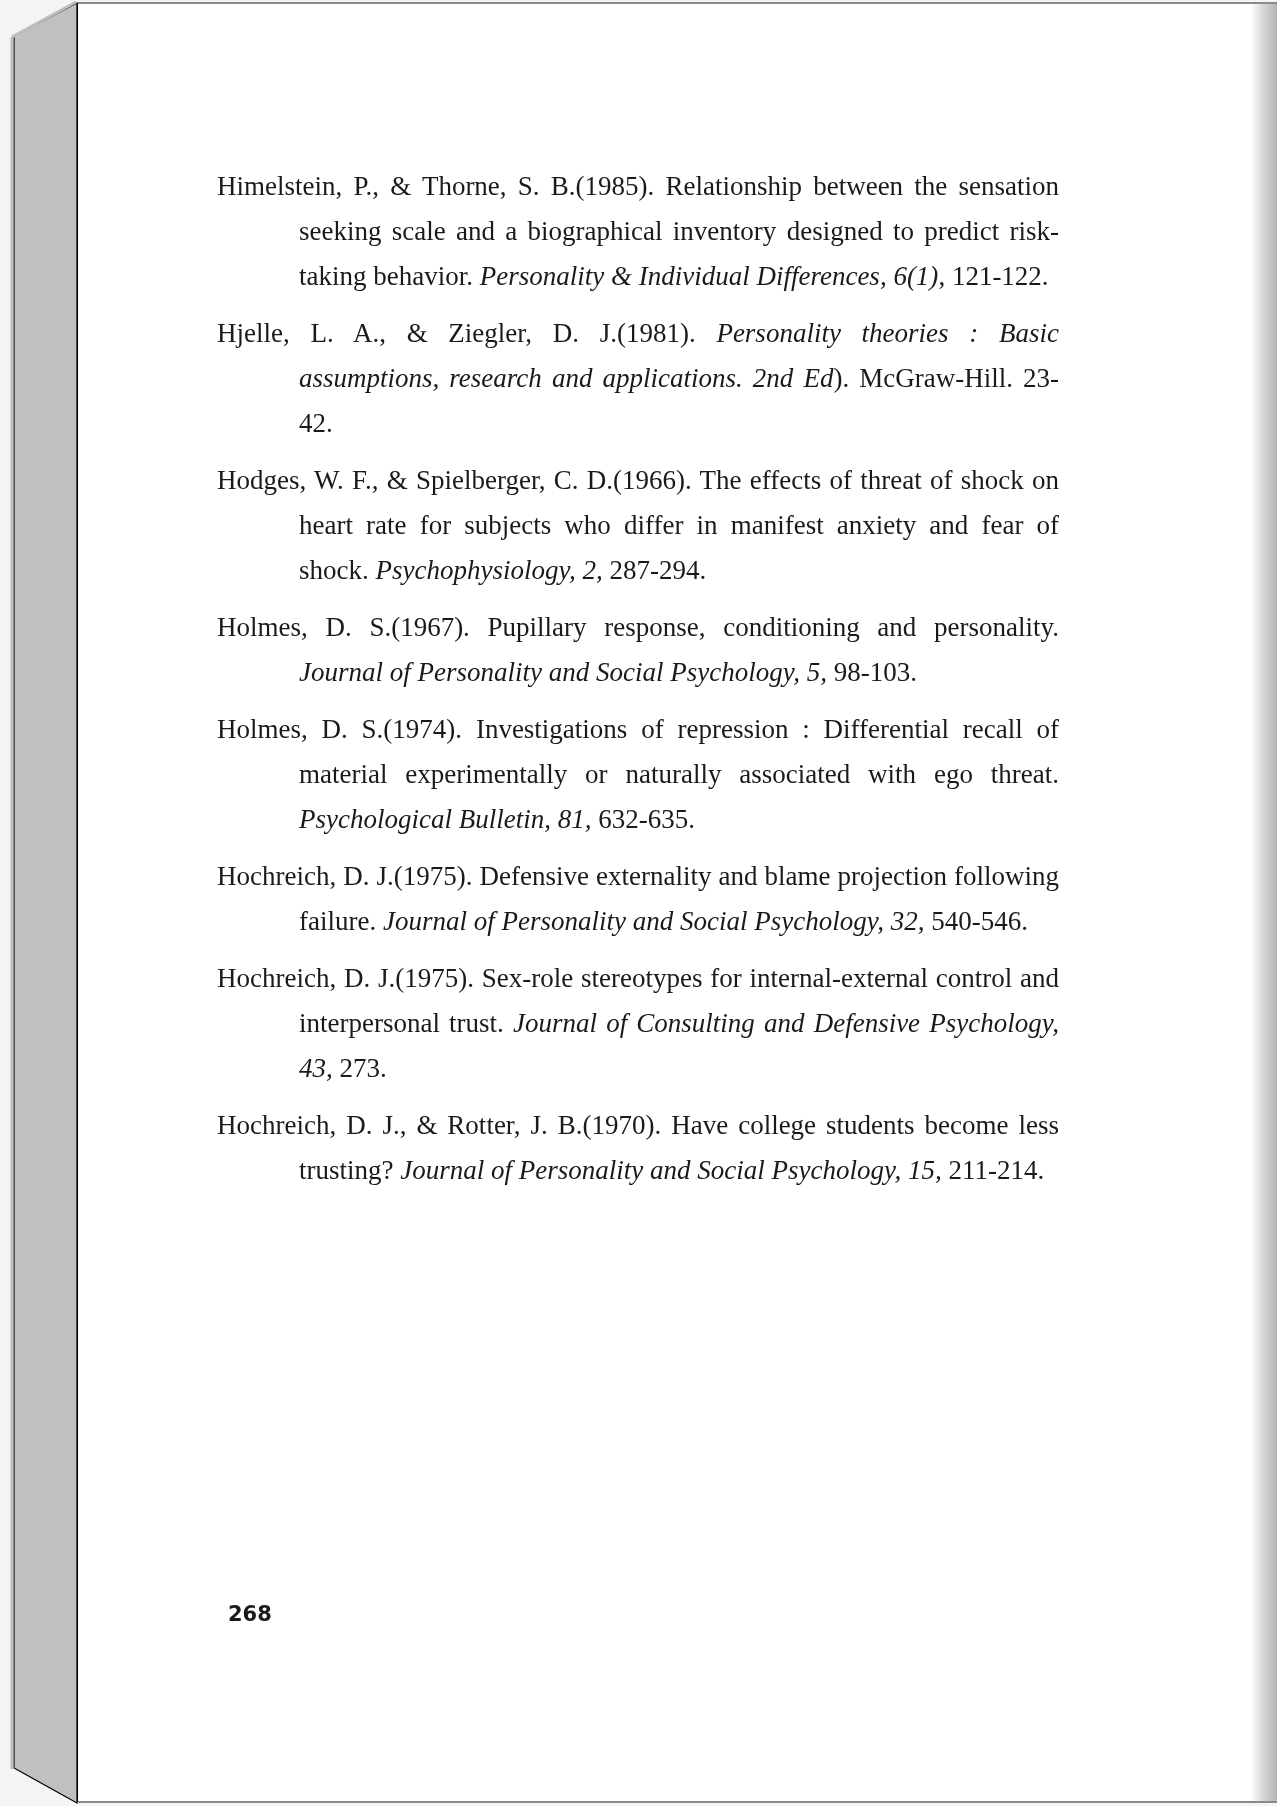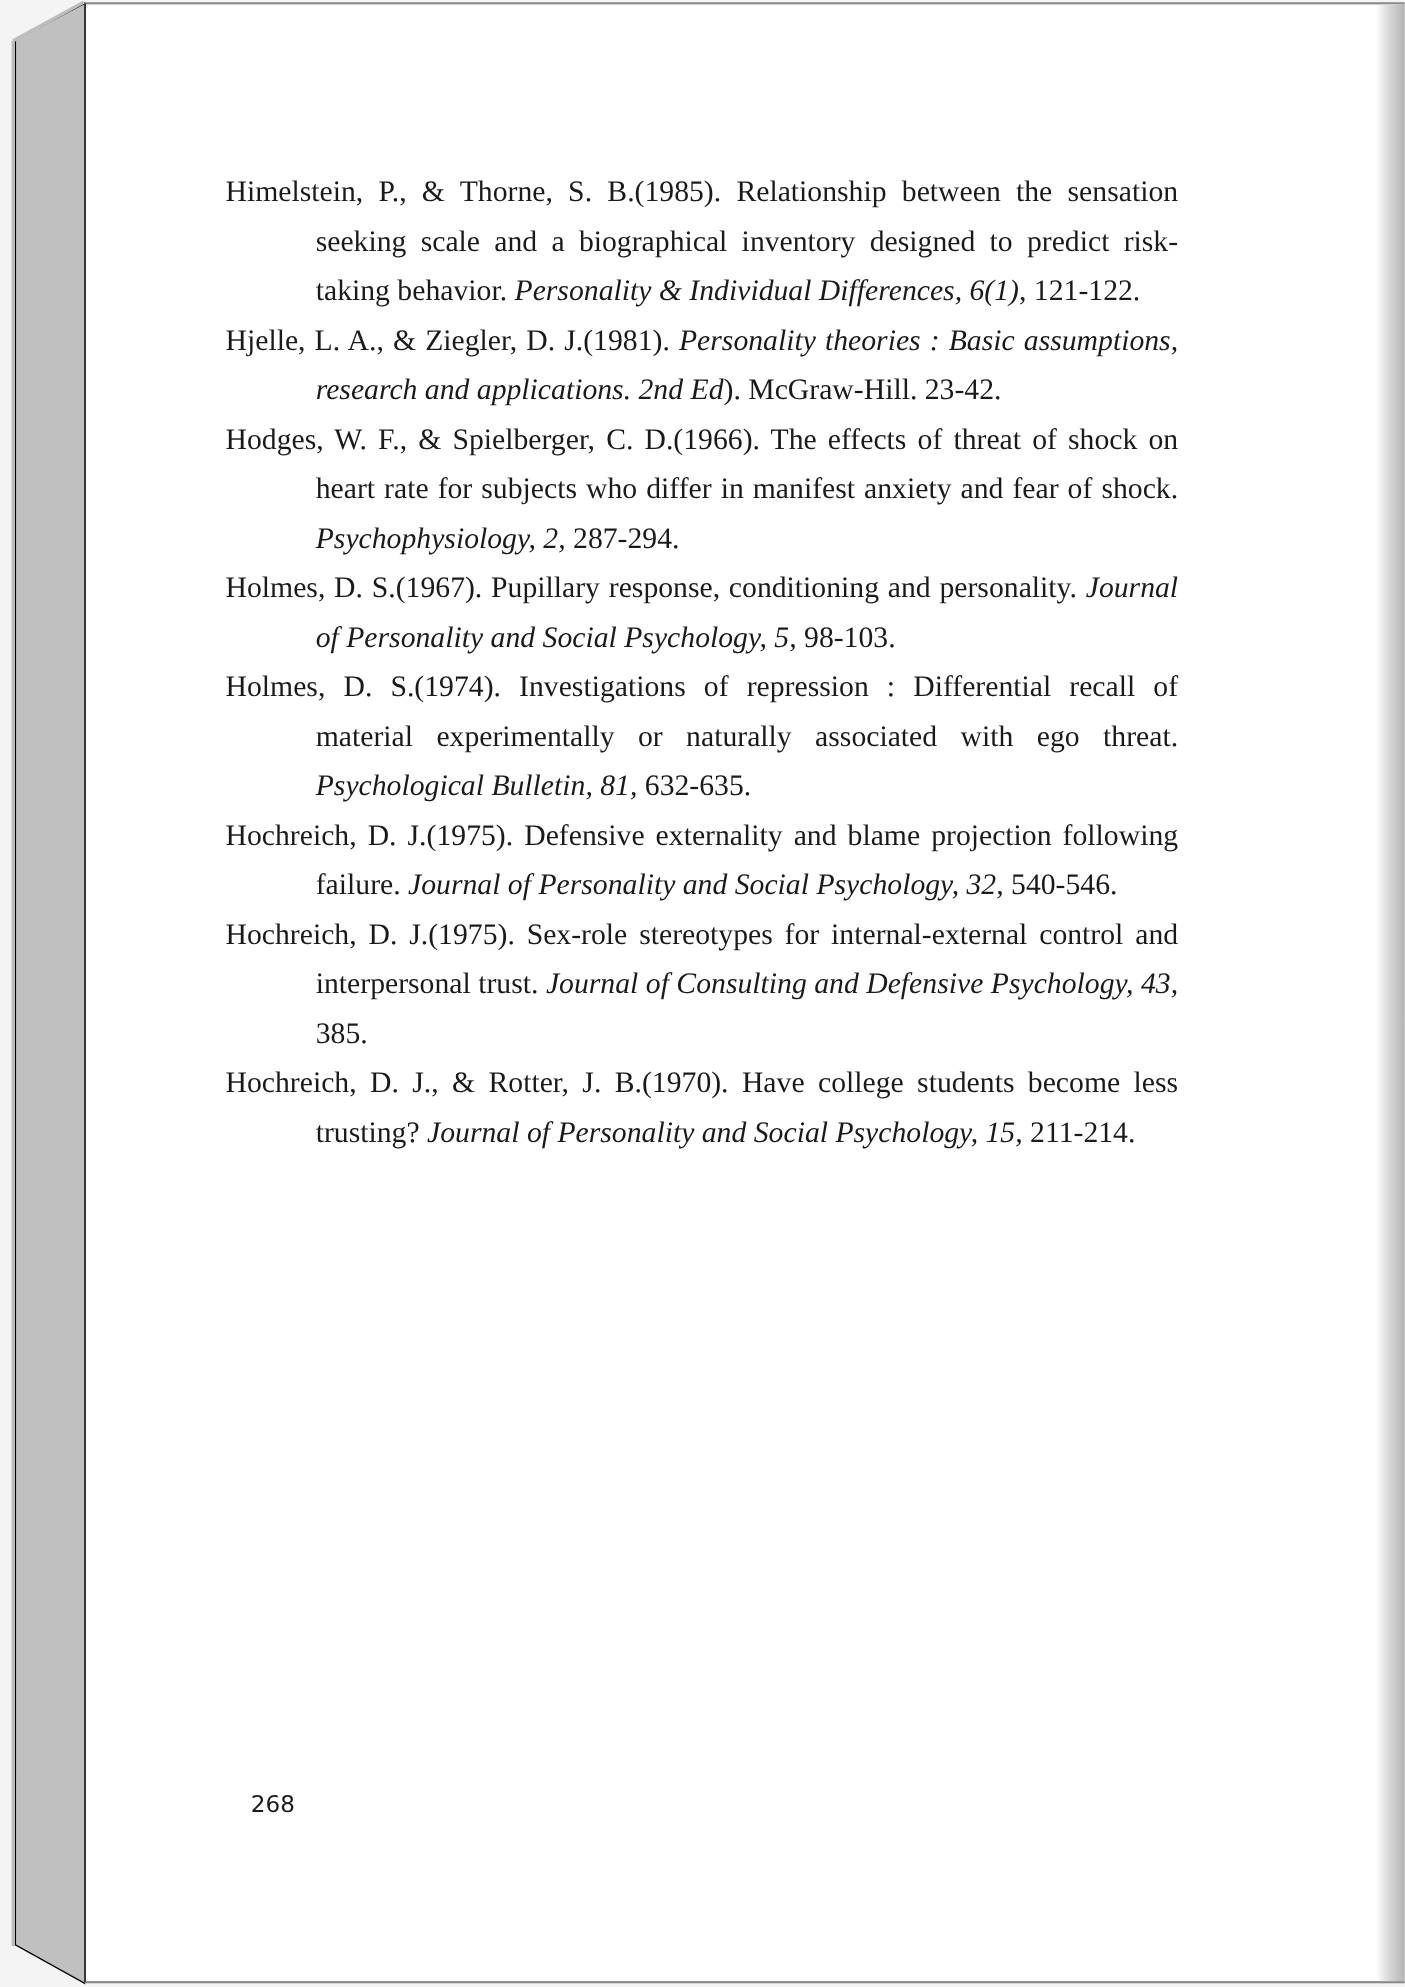--- a/index.html
+++ b/index.html
@@ -51,7 +51,7 @@
     color: #1a1a1a;
   }
   .ref {
-    margin: 0;
+    margin: 12px;
     padding-left: 82px;
     text-indent: -82px;
     text-align: justify;

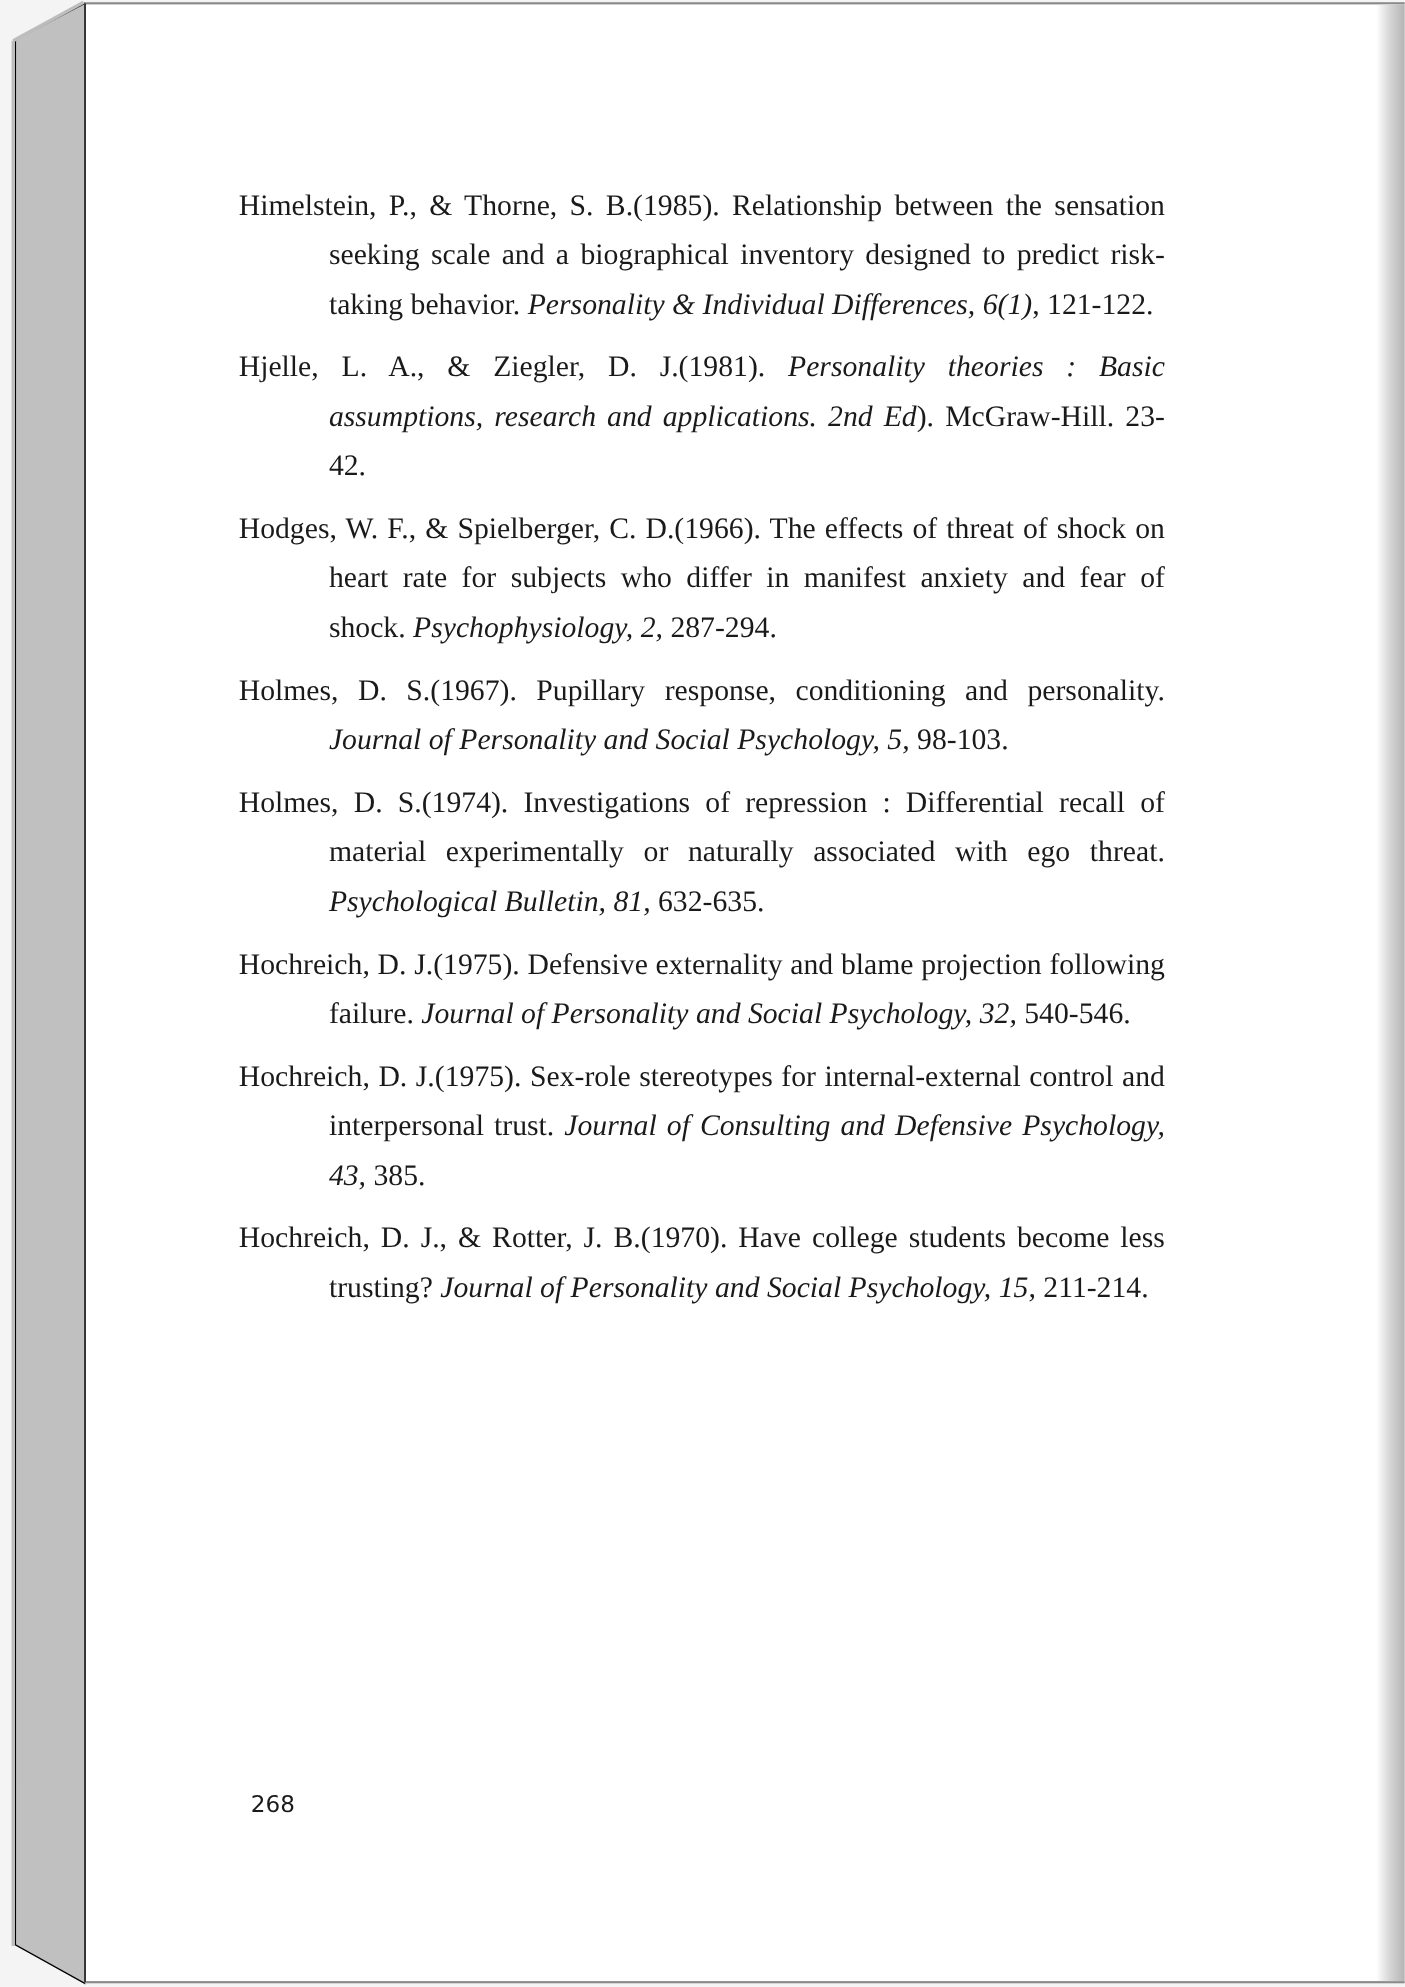--- a/index.html
+++ b/index.html
@@ -90,7 +90,7 @@
     <p class="ref"><span>Holmes, D. S.(1967). Pupillary response, conditioning and personality. </span><span class="it">Journal of Personality and Social Psychology, 5,</span><span> 98-103.</span></p>
     <p class="ref"><span>Holmes, D. S.(1974). Investigations of repression : Differential recall of material experimentally or naturally associated with ego threat. </span><span class="it">Psychological Bulletin, 81,</span><span> 632-635.</span></p>
     <p class="ref"><span>Hochreich, D. J.(1975). Defensive externality and blame projection following failure. </span><span class="it">Journal of Personality and Social Psychology, 32,</span><span> 540-546.</span></p>
-    <p class="ref"><span>Hochreich, D. J.(1975). Sex-role stereotypes for internal-external control and interpersonal trust. </span><span class="it">Journal of Consulting and Defensive Psychology, 43,</span><span> 385.</span></p>
+    <p class="ref"><span>Hochreich, D. J.(1975). Sex-role stereotypes for internal-external control and interpersonal trust. </span><span class="it">Journal of Consulting and Defensive Psychology, 43,</span><span> 273.</span></p>
     <p class="ref"><span>Hochreich, D. J., &amp; Rotter, J. B.(1970). Have college students become less trusting? </span><span class="it">Journal of Personality and Social Psychology, 15,</span><span> 211-214.</span></p>
   </div>
 

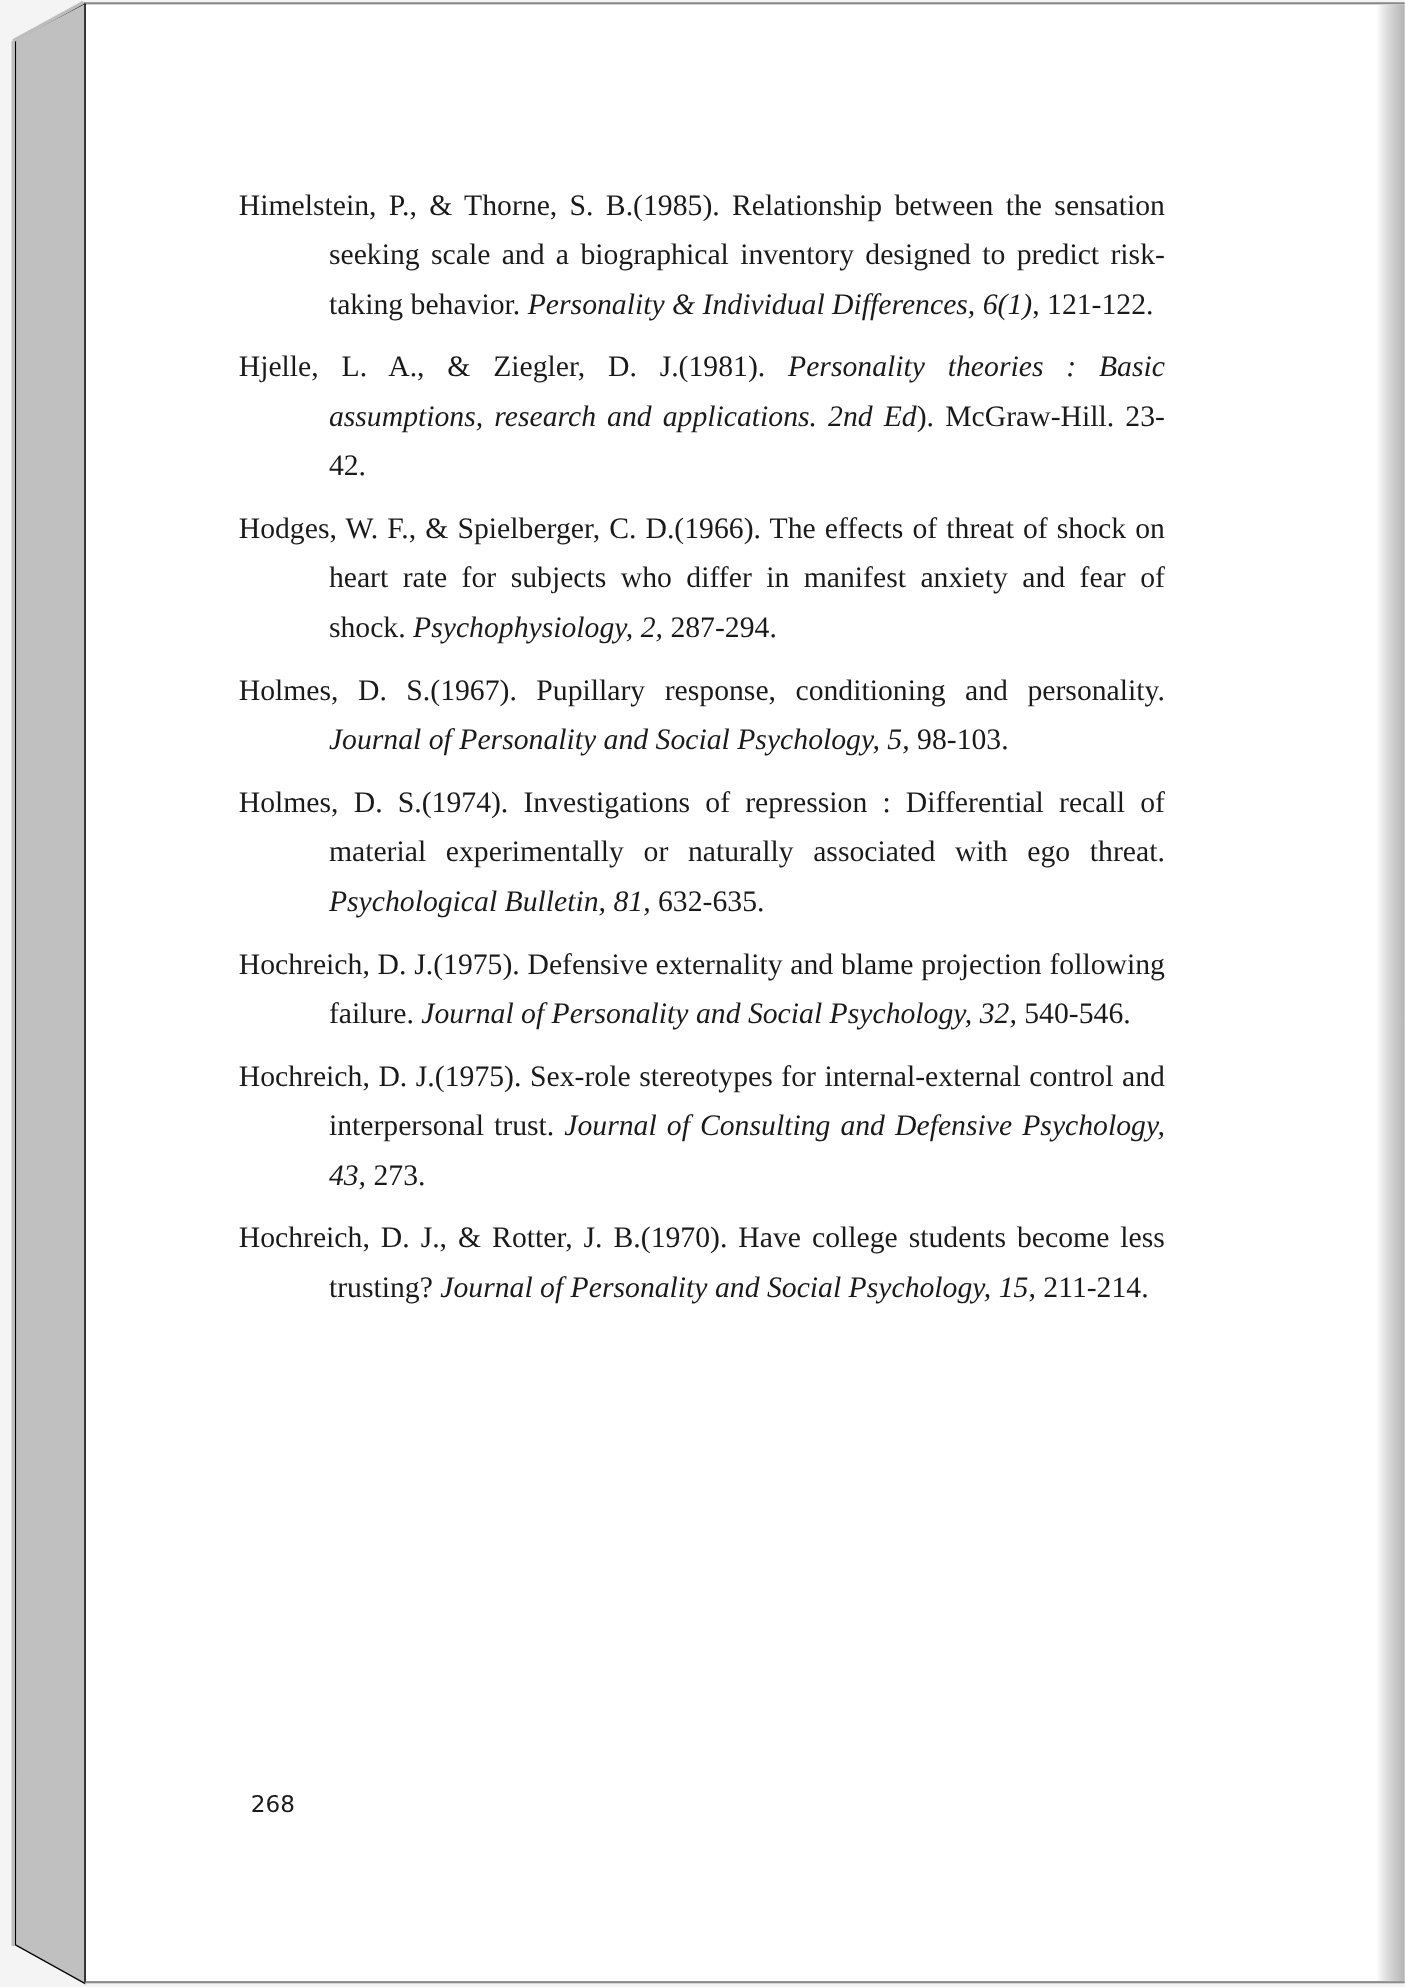--- a/index.html
+++ b/index.html
@@ -64,10 +64,9 @@
     left: 228px;
     top: 1602px;
     font-family: "DejaVu Sans", sans-serif;
-    font-weight: normal;
+    font-weight: bold;
     font-size: 21px;
     color: #1a1a1a;
-    margin-top: 26px;
   }
 </style>
 </head>

